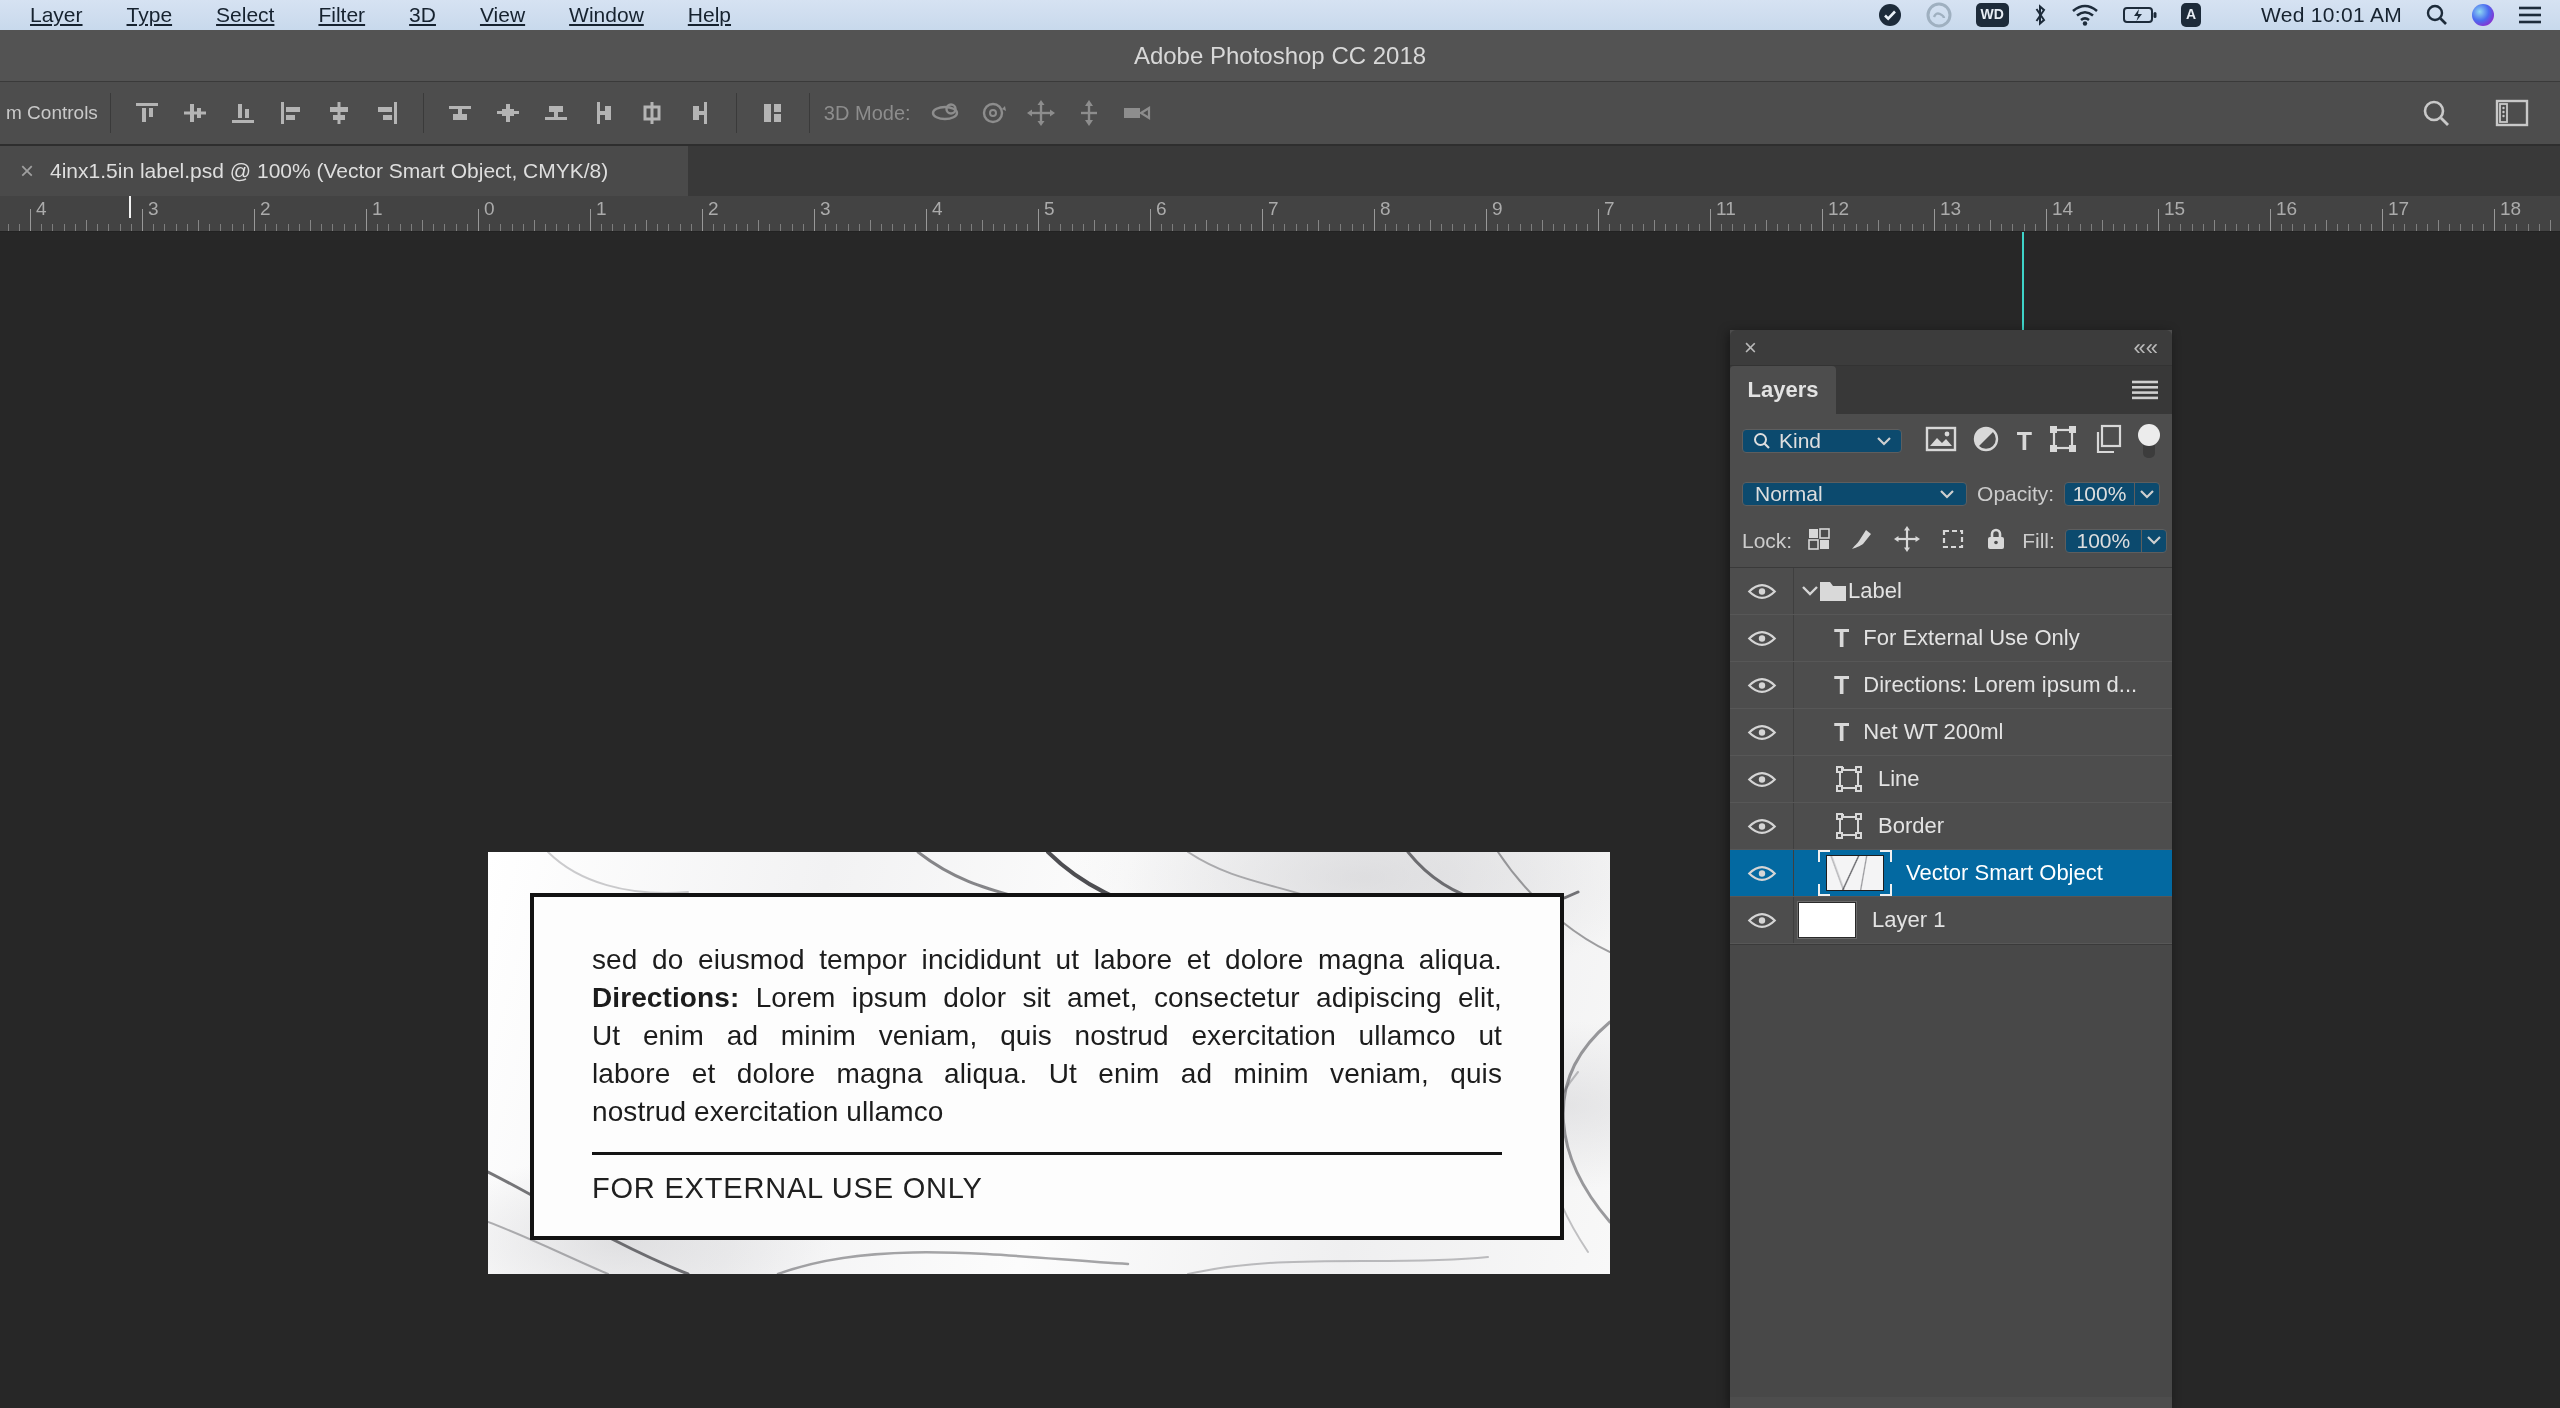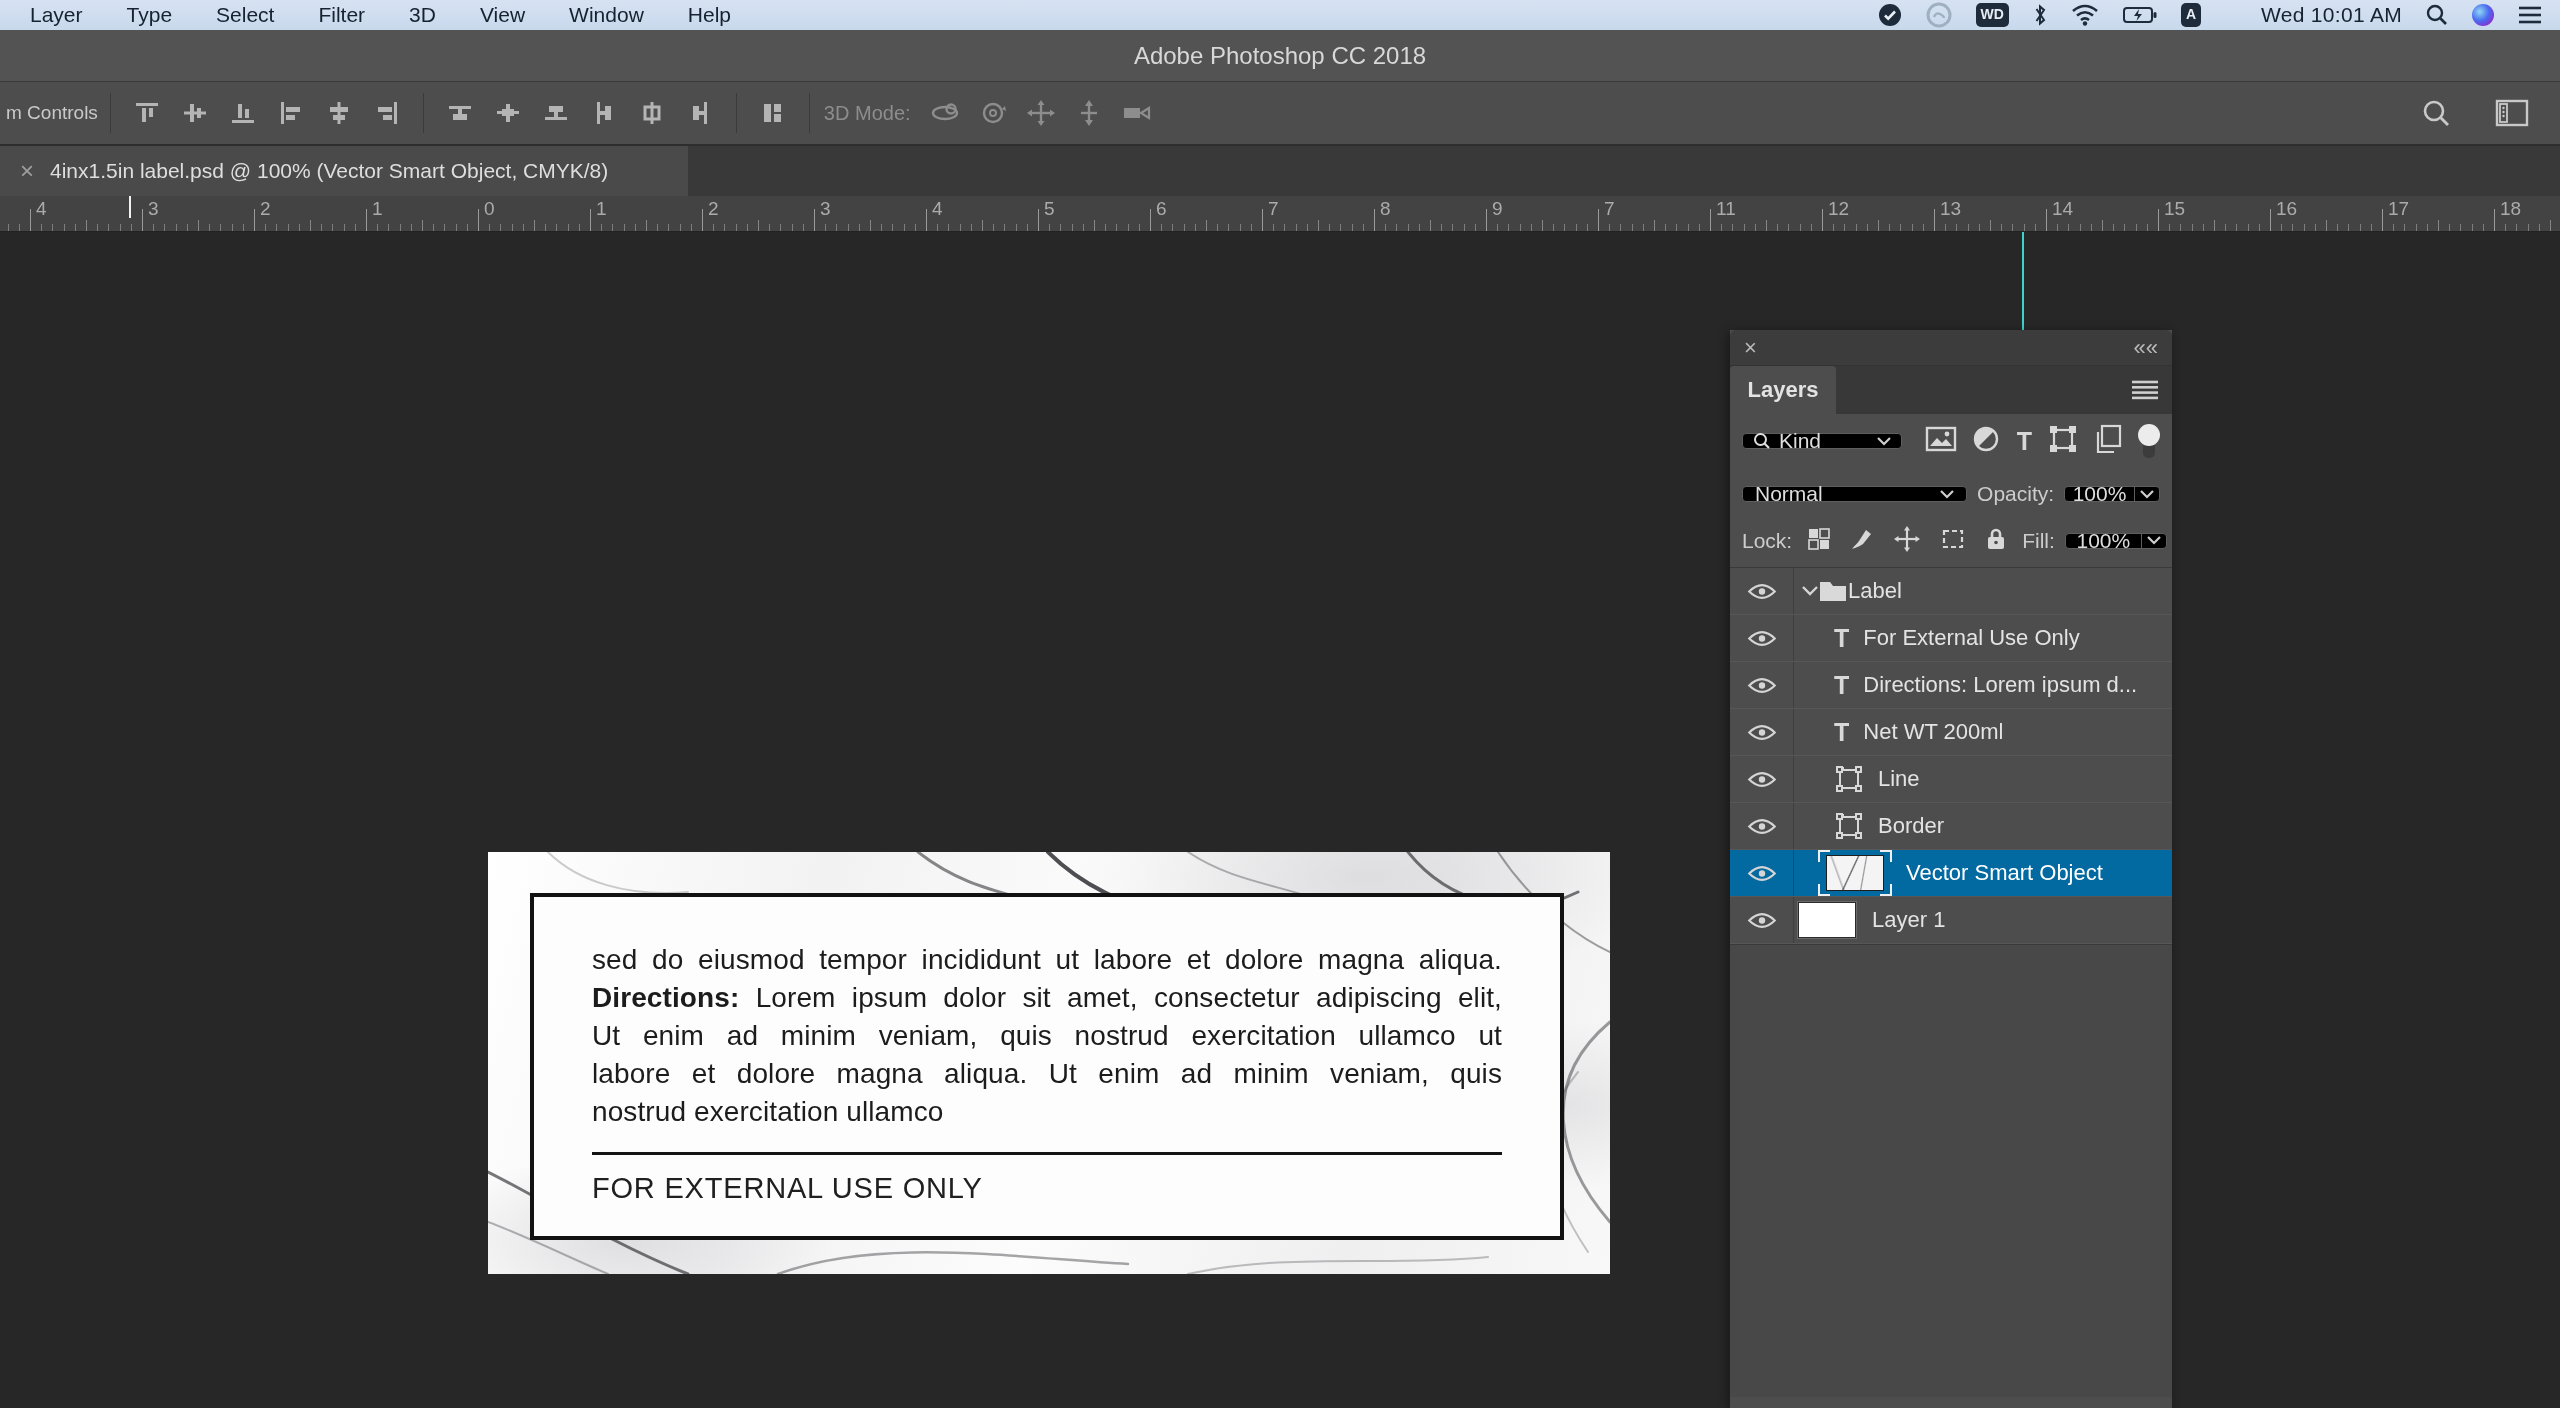--- a/index.html
+++ b/index.html
@@ -12,7 +12,7 @@
              background:linear-gradient(#d6e2f2,#c8d9ec); color:#16222f;
              display:flex; align-items:center; font-size:21px; }
   .menubar .menus { display:flex; gap:44px; padding-left:30px; font-weight:500; }
-  .menubar .menu-item { cursor:default; }
+  .menubar .menu-item { cursor:default;text-decoration:underline; }
   .menubar .status { margin-left:auto; display:flex; align-items:center; gap:24px; padding-right:18px; }
   .sicon { display:inline-flex; align-items:center; justify-content:center; height:24px; }
   .badge { background:#1d2b3a; color:#e8eef5; border-radius:5px; font-size:14px; font-weight:bold;

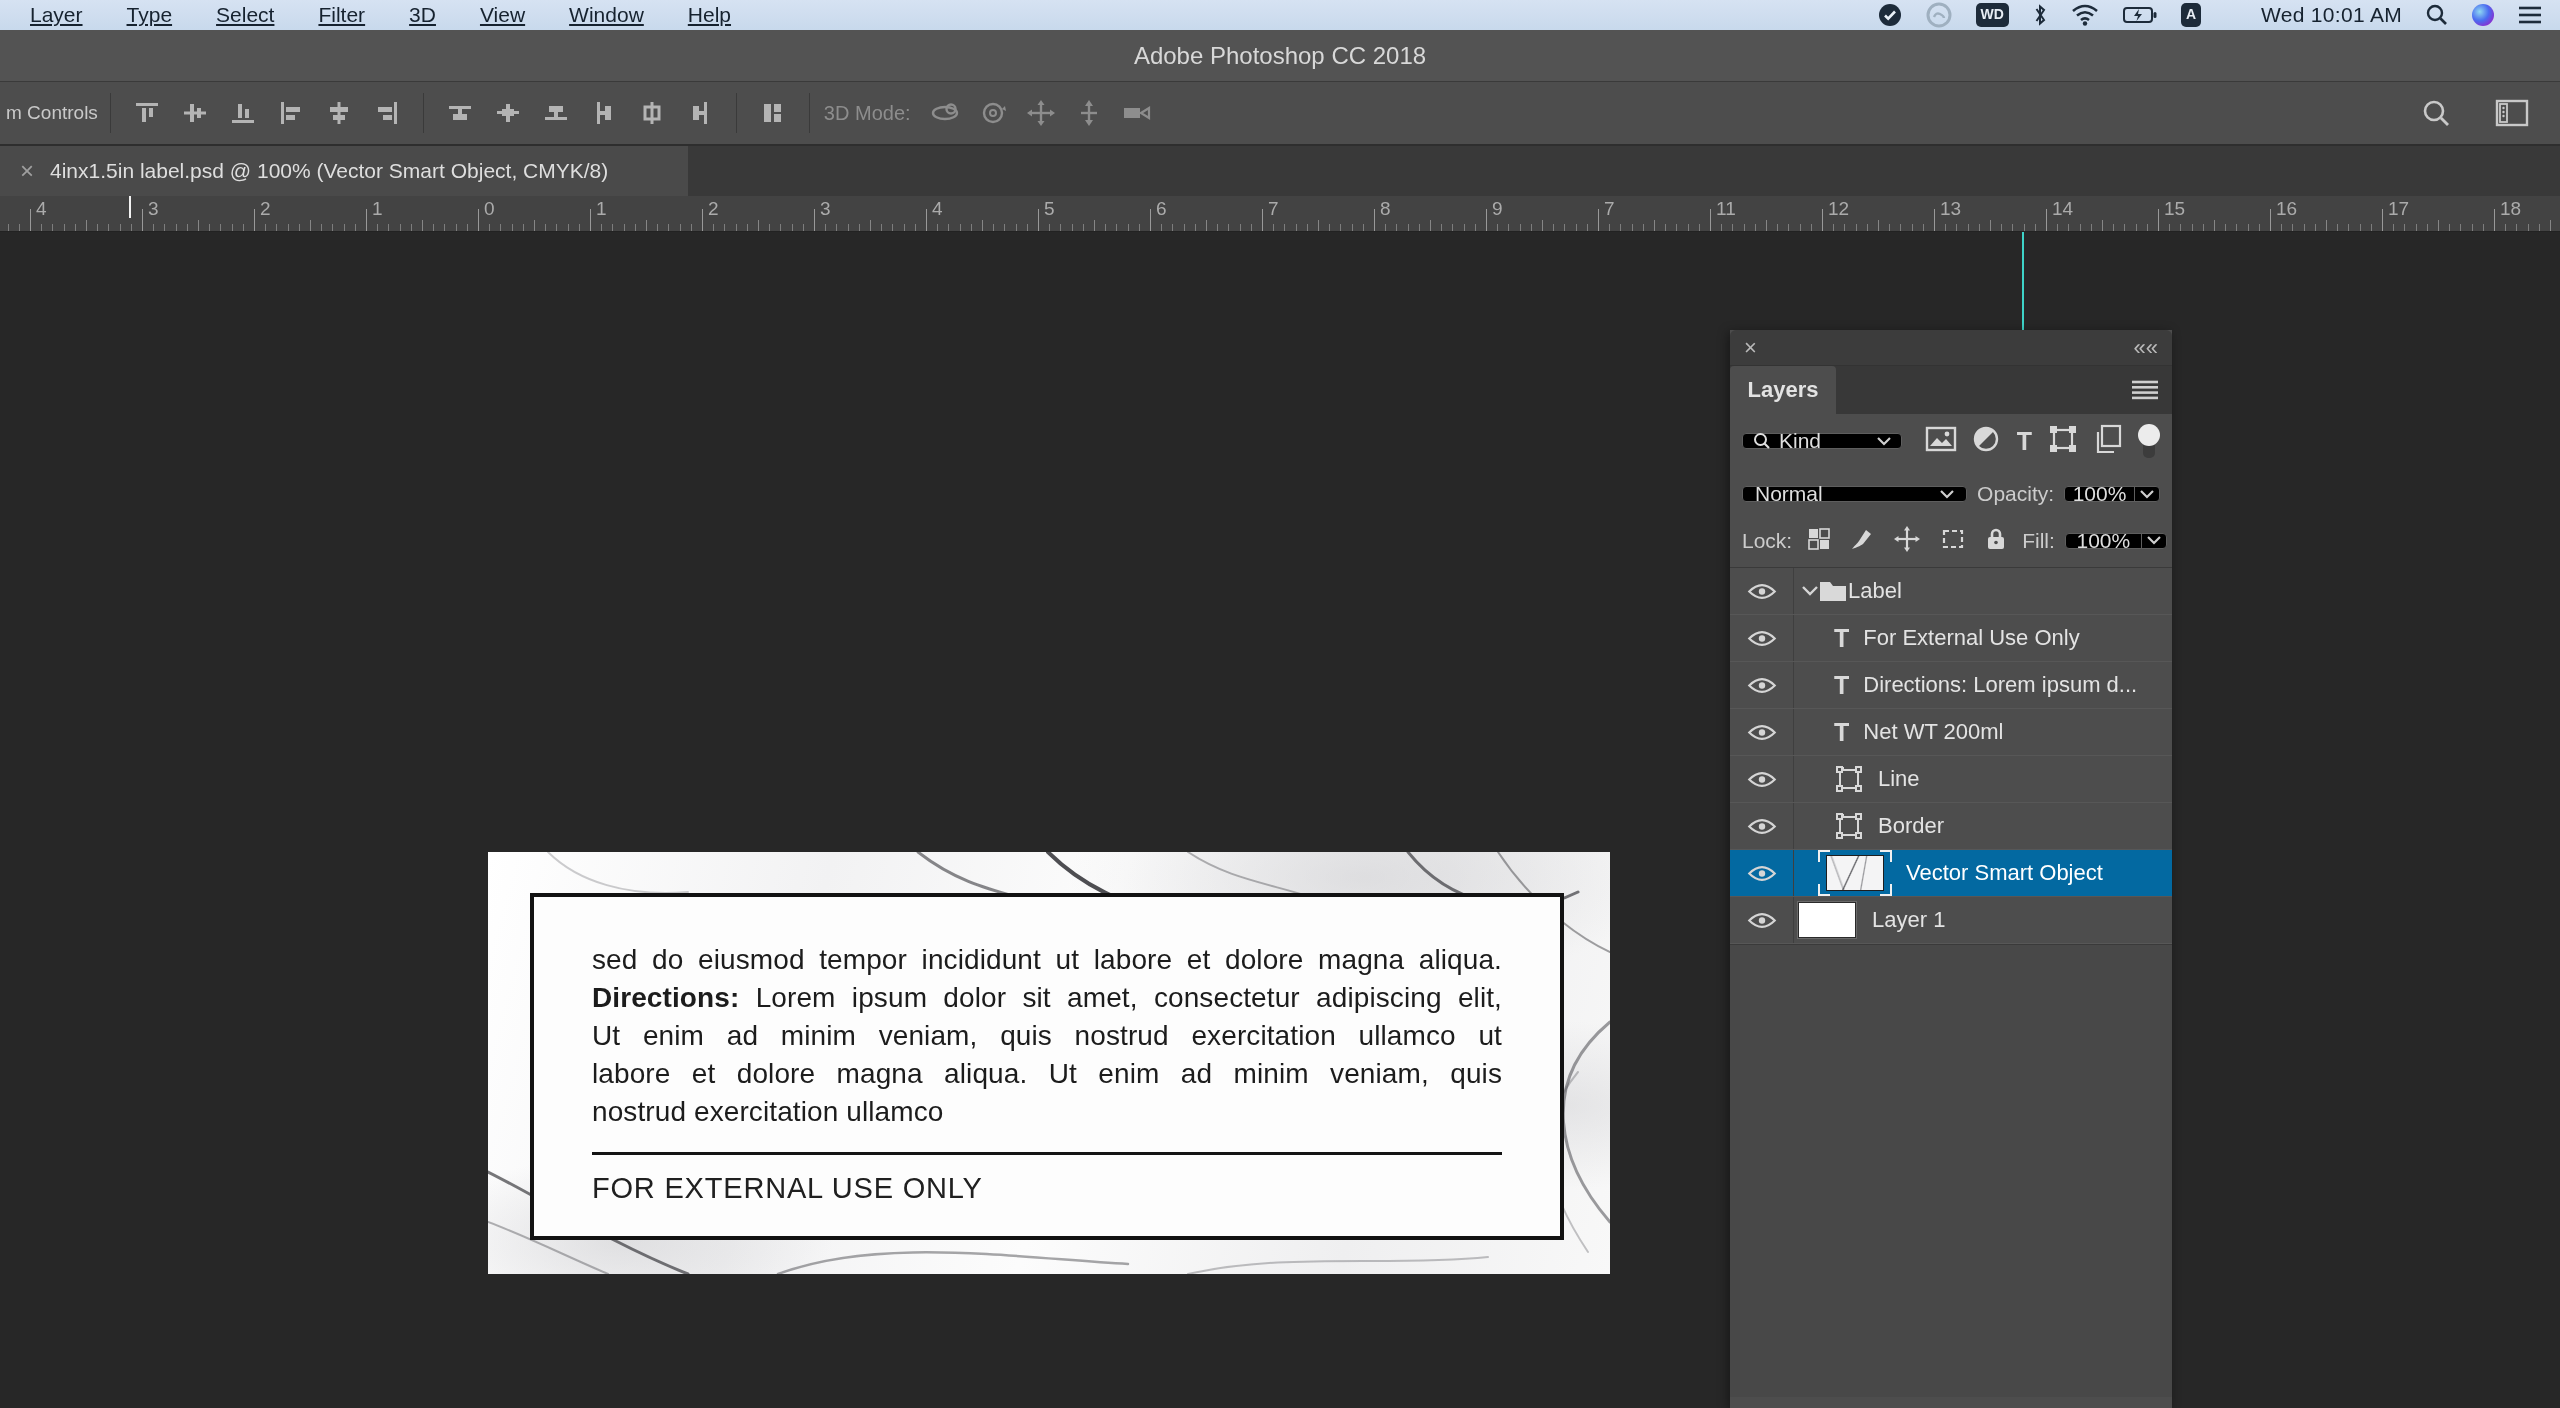--- a/index.html
+++ b/index.html
@@ -88,7 +88,7 @@
   .lp-menu { position:absolute; right:14px; top:14px; }
   .lp-row { display:flex; align-items:center; padding:0 12px; }
   .filter-row { height:54px; }
-  .combo { background:#000000; border:1px solid #5e5e5e; border-radius:4px; height:16px;
+  .combo { background:#0c4a6e; border:1px solid #5e5e5e; border-radius:4px; height:24px;
            display:flex; align-items:center; font-size:21px; color:#dedede; }
   .kind-combo { width:160px; padding:0 10px; gap:8px; }
   .kind-combo .spacer { flex:1; }

